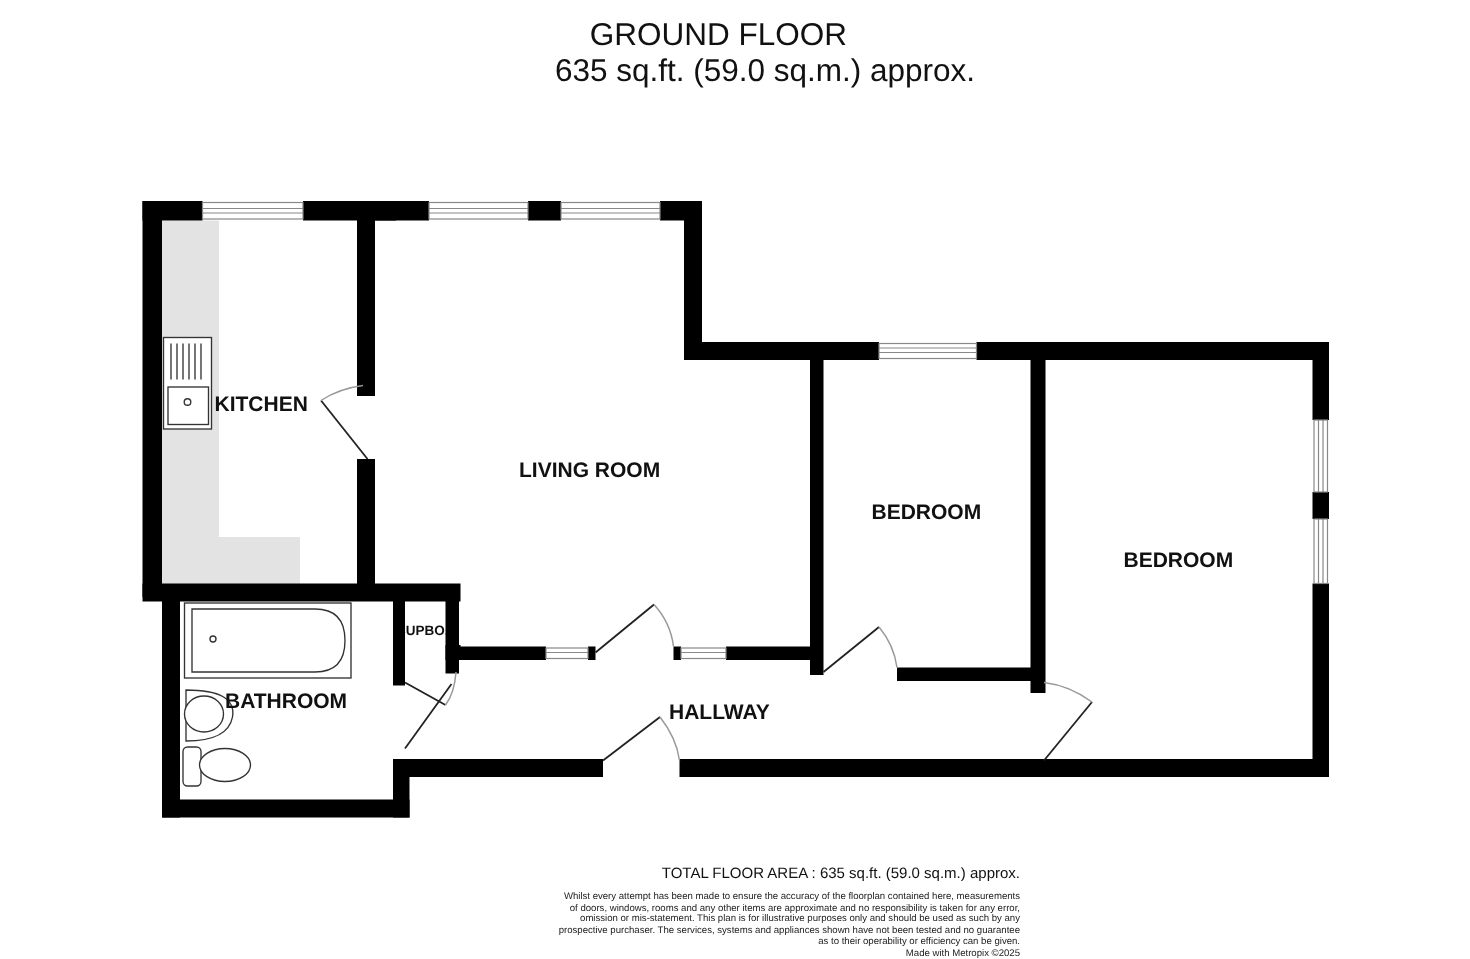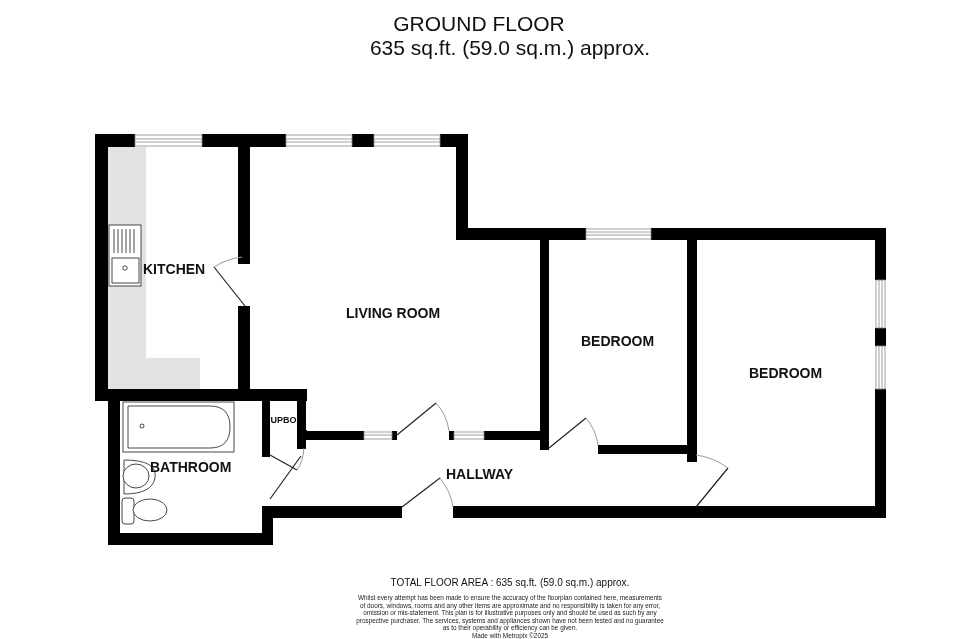--- a/index.html
+++ b/index.html
@@ -10,7 +10,7 @@
   svg.plan { position: absolute; left: 0; top: 0; }
   .room-label { font-family: "Liberation Sans", sans-serif; font-weight: bold; font-size: 14px; fill: #111; }
   .room-label-small { font-family: "Liberation Sans", sans-serif; font-weight: bold; font-size: 9px; fill: #111; }
-  .footer { position: absolute; left: 340px; width: 340px; text-align: center; }
+  .footer { position: absolute; left: 340px; width: 340px; text-align: right; }
   .total { top: 577px; font-size: 10px; }
   .disclaimer { top: 594px; font-size: 6.4px; line-height: 7.6px; color: #222; }
 </style>

